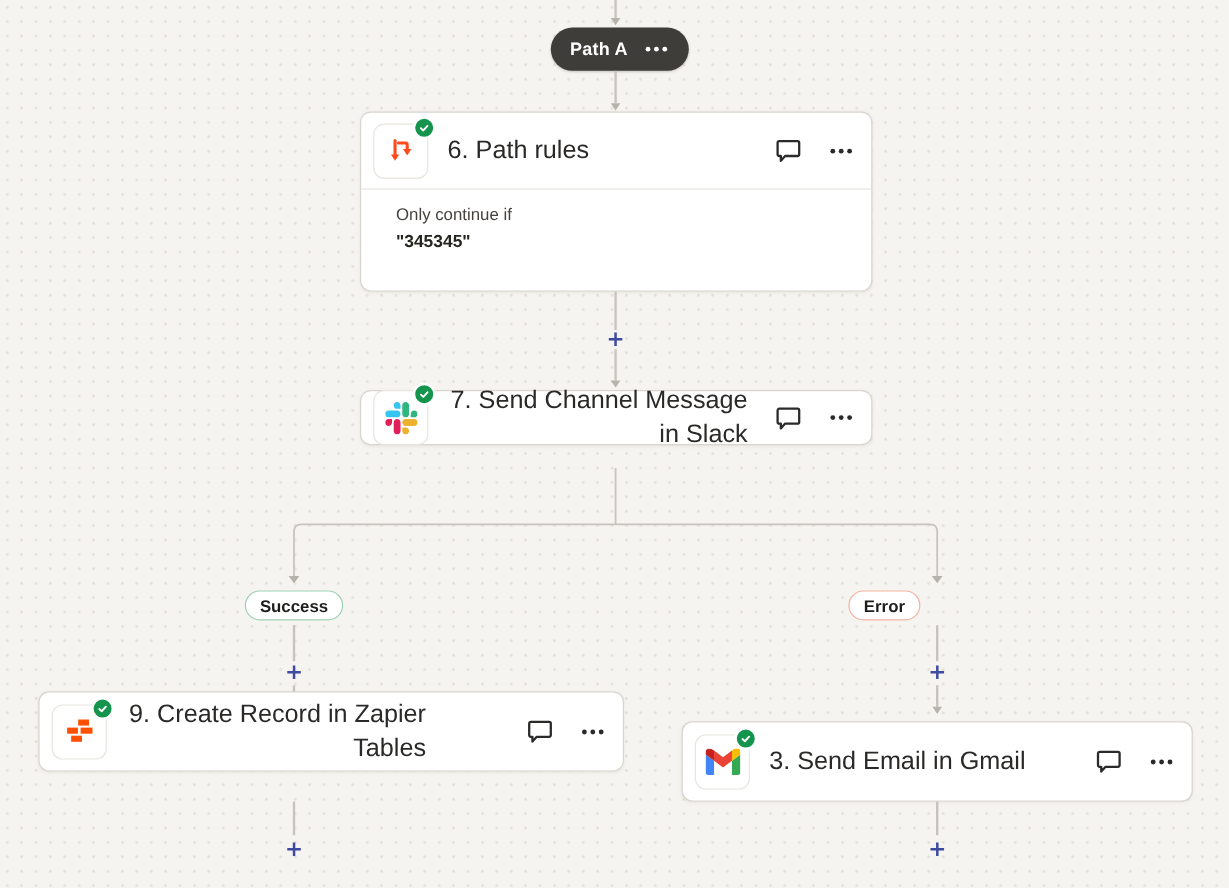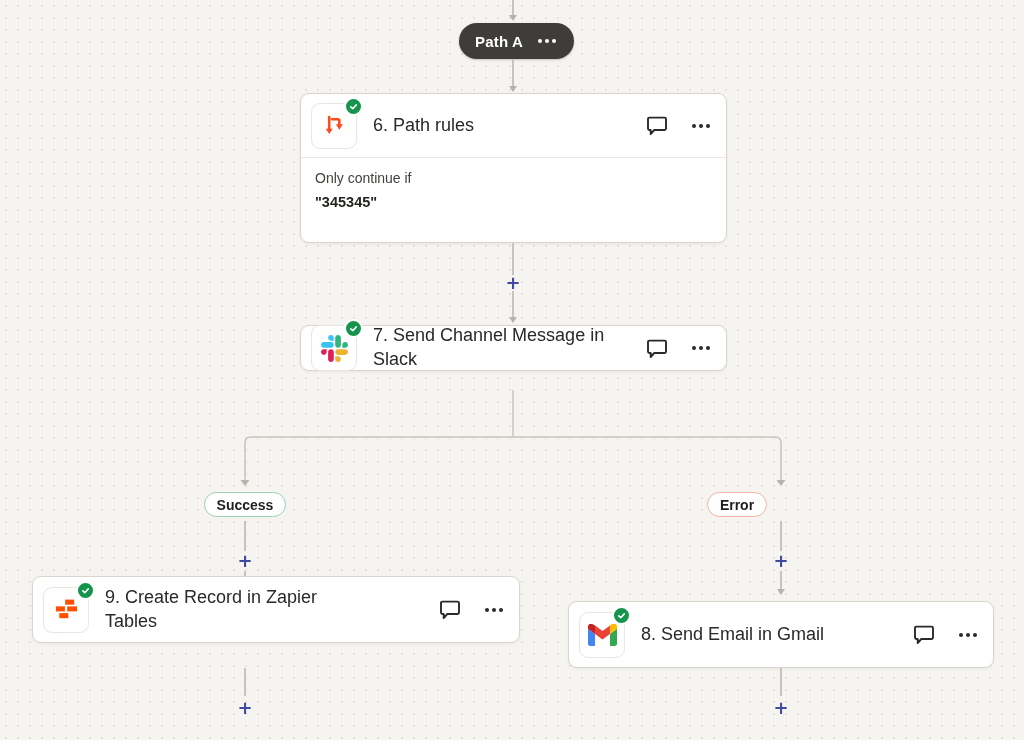--- a/index.html
+++ b/index.html
@@ -39,7 +39,7 @@
   .check-badge{position:absolute;top:-7px;right:-7px;width:19px;height:19px;box-sizing:border-box;
     background:#14944d;border:2px solid #fff;border-radius:50%;
     display:flex;align-items:center;justify-content:center;}
-  .step-title{font-size:18px;font-weight:500;line-height:1.32;color:#2a2927;max-width:250px;}
+  .step-title{font-size:21px;font-weight:500;line-height:1.32;color:#2a2927;max-width:250px;text-align:right;}
   .header-actions{margin-left:auto;display:flex;align-items:center;gap:19px;}
   .icon-btn{background:none;border:none;cursor:pointer;display:flex;padding:2px;color:#2b2a28;}
   

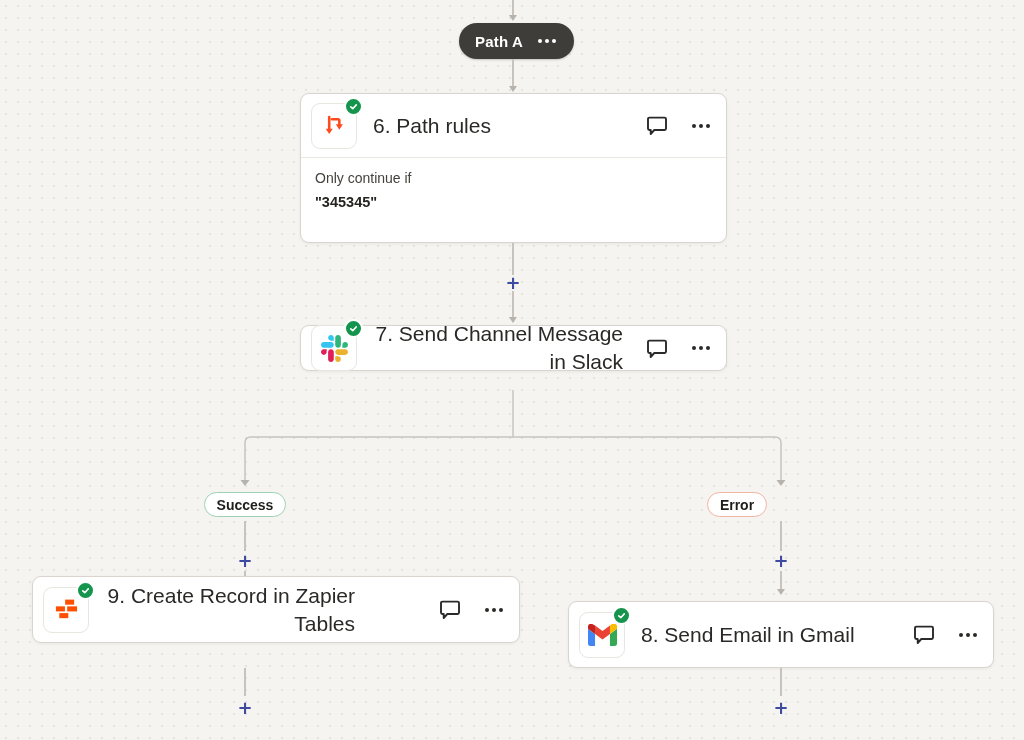--- a/index.html
+++ b/index.html
@@ -43,7 +43,7 @@
   .header-actions{margin-left:auto;display:flex;align-items:center;gap:19px;}
   .icon-btn{background:none;border:none;cursor:pointer;display:flex;padding:2px;color:#2b2a28;}
   
-  .rules-body{padding:12px 14px 10px;}
+  .rules-body{padding:12px 14px 10px;margin-left:15px;}
   .cond-intro{font-size:14px;color:#45413d;margin-bottom:8px;}
   .cond-row{display:flex;align-items:center;gap:8px;flex-wrap:wrap;font-size:14px;color:#45413d;}
   .cond-pill{display:inline-flex;align-items:center;gap:6px;background:#fff;border:1px solid #d6d2cb;

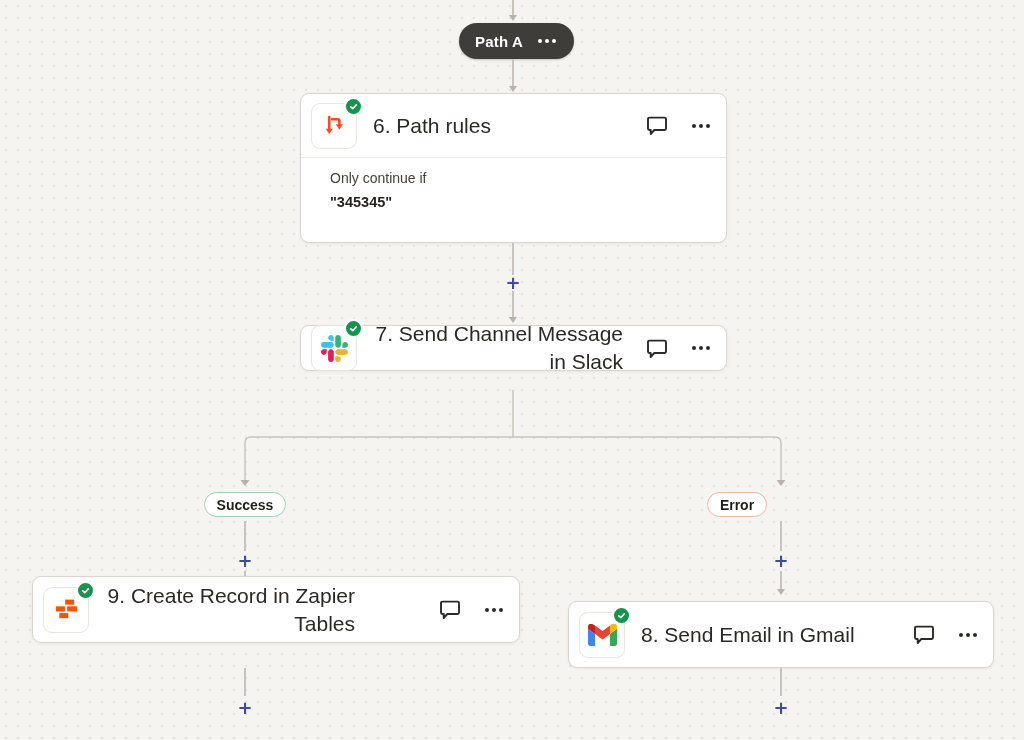--- a/index.html
+++ b/index.html
@@ -220,7 +220,7 @@
             </svg>
         </span>
       </div>
-      <span class="step-title">8. Send Email in Gmail</span>
+      <span class="step-title">3. Send Email in Gmail</span>
       <span class="header-actions">
         <button class="icon-btn">
           <svg width="24" height="21" viewBox="0 0 24 21">

